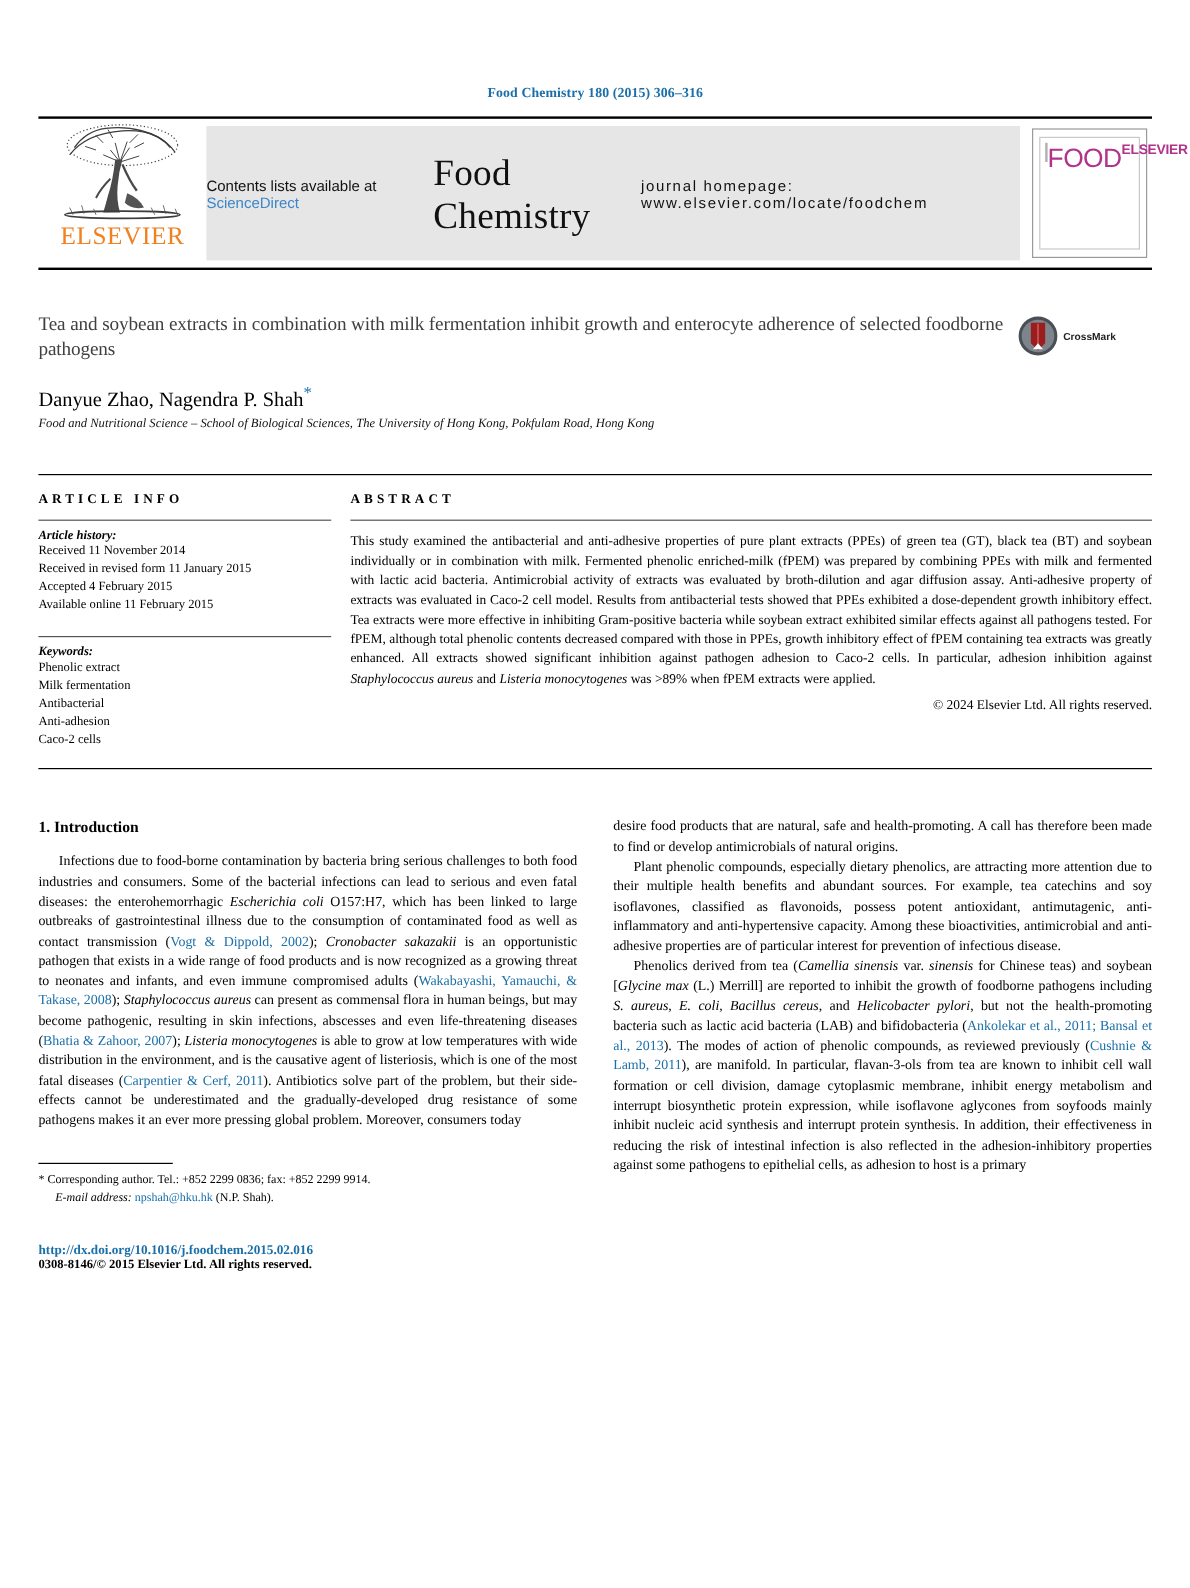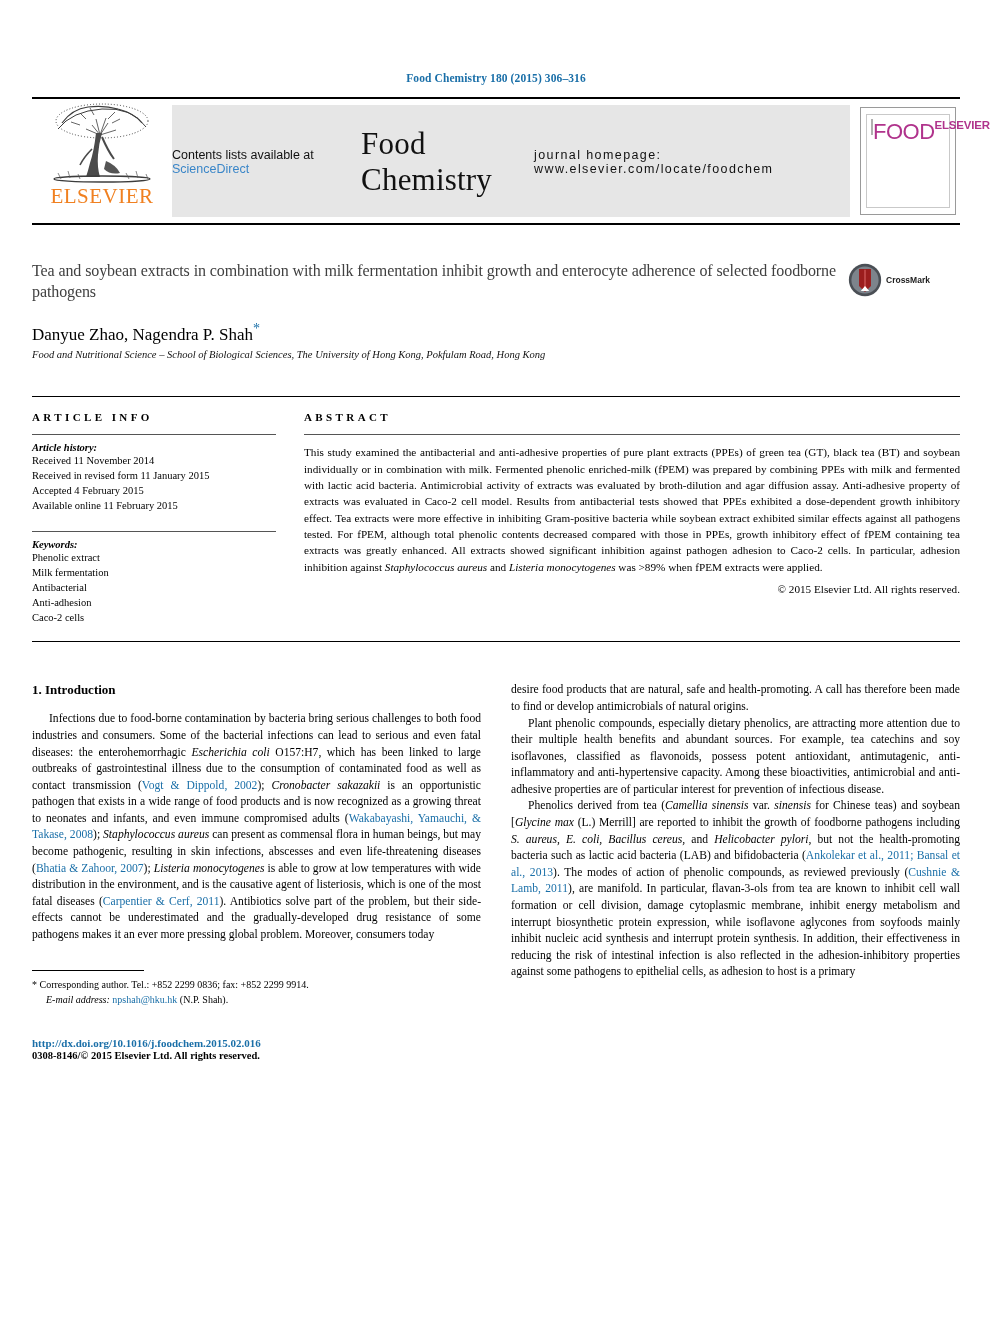--- a/index.html
+++ b/index.html
@@ -167,7 +167,7 @@
     border-bottom: 1.6px solid #000;
     padding: 14px 0 16px 0;
     display: flex;
-    gap: 22px;
+    gap: 10px;
   }
   .col-info { flex: 0 0 250px; width: 250px; padding-right: 6px; }
   .col-abs { flex: 1 1 auto; }

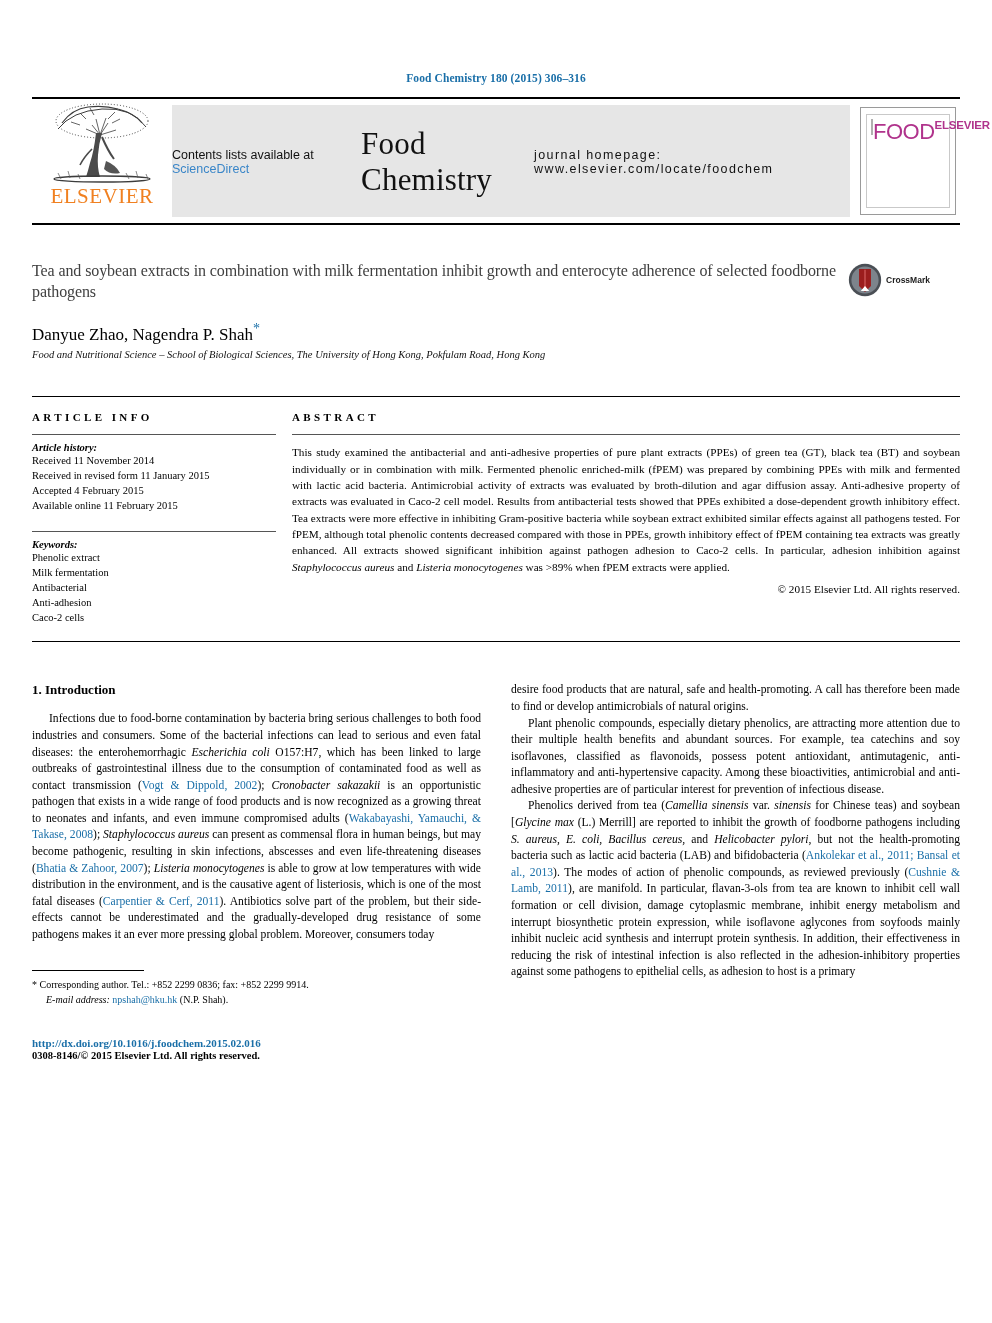--- a/index.html
+++ b/index.html
@@ -324,7 +324,7 @@
       <div class="sec-head">ABSTRACT</div>
       <div class="rule-abs"></div>
       <p class="abs-text"><span>This study examined the antibacterial and anti-adhesive properties of pure plant extracts (PPEs) of green tea (GT), black tea (BT) and soybean individually or in combination with milk. Fermented phenolic enriched-milk (fPEM) was prepared by combining PPEs with milk and fermented with lactic acid bacteria. Antimicrobial activity of extracts was evaluated by broth-dilution and agar diffusion assay. Anti-adhesive property of extracts was evaluated in Caco-2 cell model. Results from antibacterial tests showed that PPEs exhibited a dose-dependent growth inhibitory effect. Tea extracts were more effective in inhibiting Gram-positive bacteria while soybean extract exhibited similar effects against all pathogens tested. For fPEM, although total phenolic contents decreased compared with those in PPEs, growth inhibitory effect of fPEM containing tea extracts was greatly enhanced. All extracts showed significant inhibition against pathogen adhesion to Caco-2 cells. In particular, adhesion inhibition against </span><span class="it">Staphylococcus aureus</span><span> and </span><span class="it">Listeria monocytogenes</span><span> was &gt;89% when fPEM extracts were applied.</span></p>
-      <div class="abs-copy">© 2015 Elsevier Ltd. All rights reserved.</div>
+      <div class="abs-copy">© 2024 Elsevier Ltd. All rights reserved.</div>
     </div>
   </div>
 

